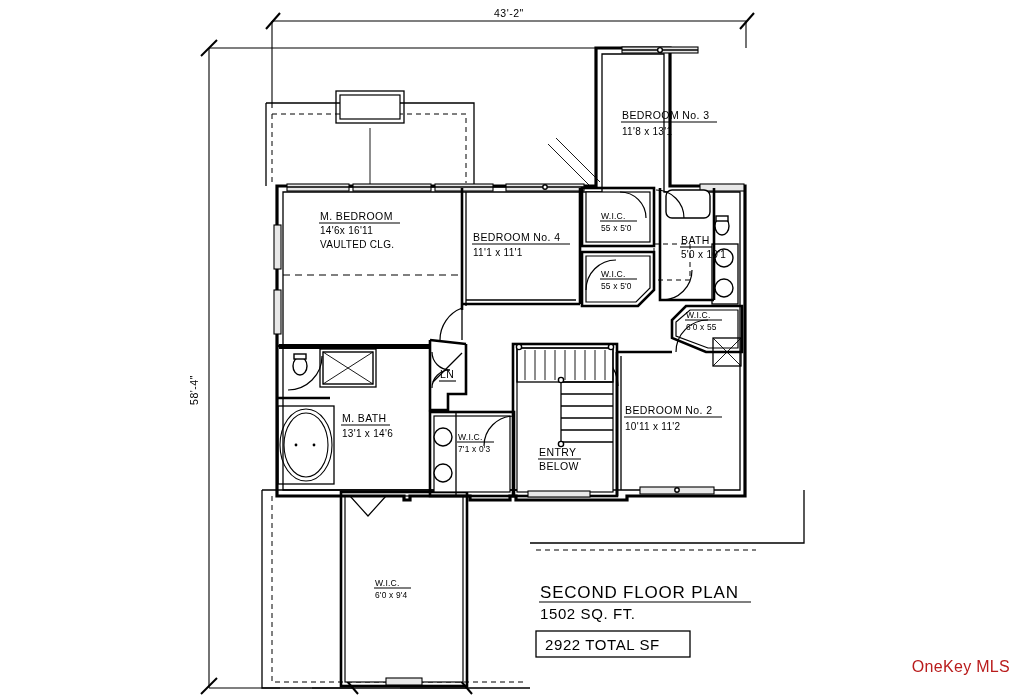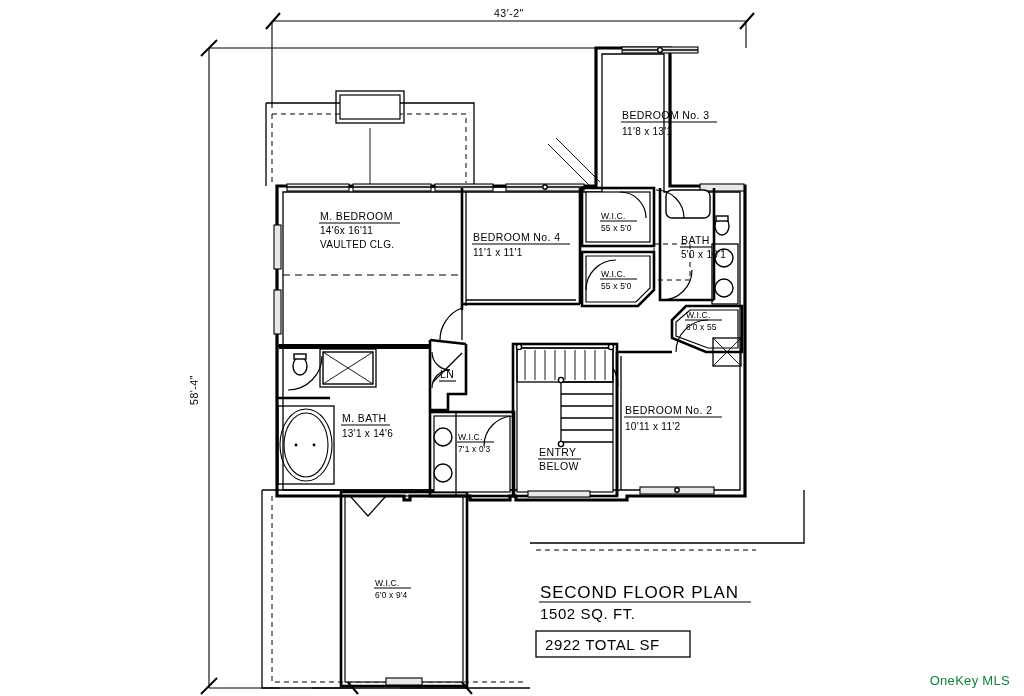--- a/index.html
+++ b/index.html
@@ -102,10 +102,10 @@
   .watermark {
     position: absolute;
     right: 14px;
-    bottom: 8px;
-    font-family: "Liberation Sans", sans-serif;
-    font-size: 13px;
-    color: #15803d;
+    bottom: 20px;
+    font-family: "Liberation Sans", sans-serif;
+    font-size: 16px;
+    color: #b91c1c;
     letter-spacing: 0.3px;
     user-select: none;
   }

